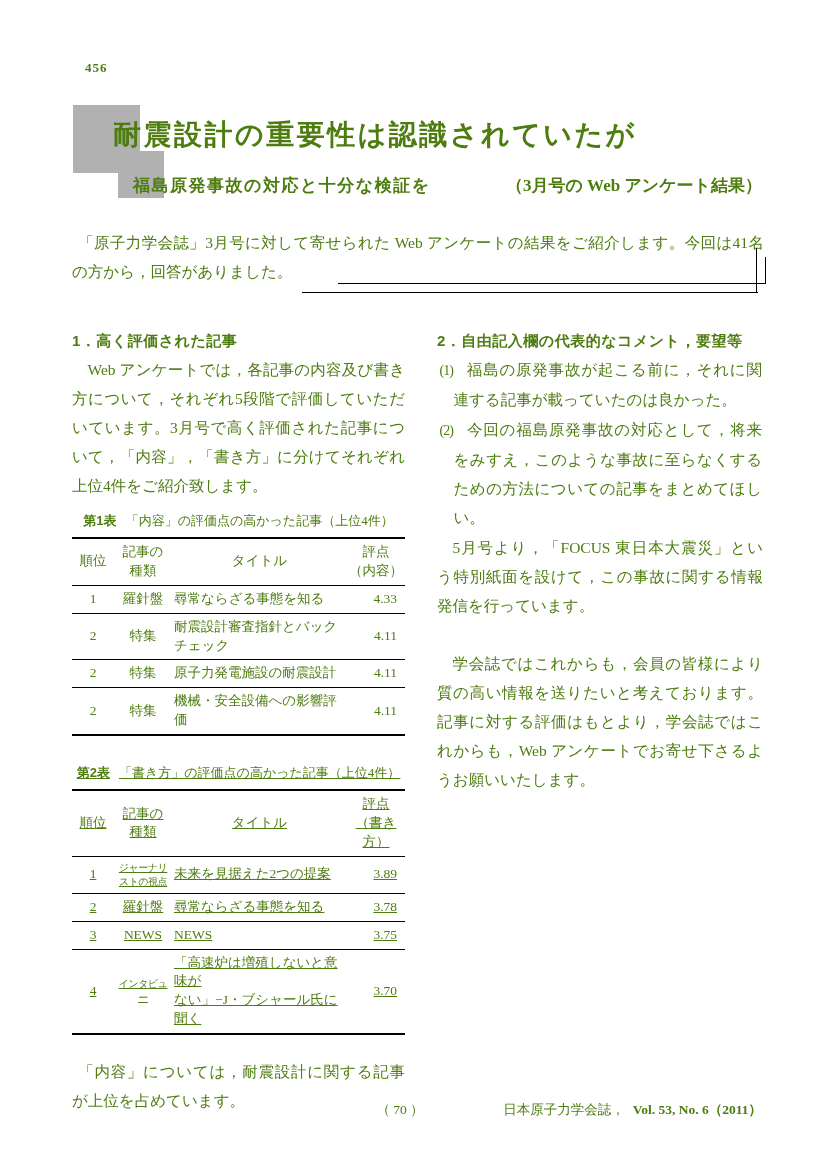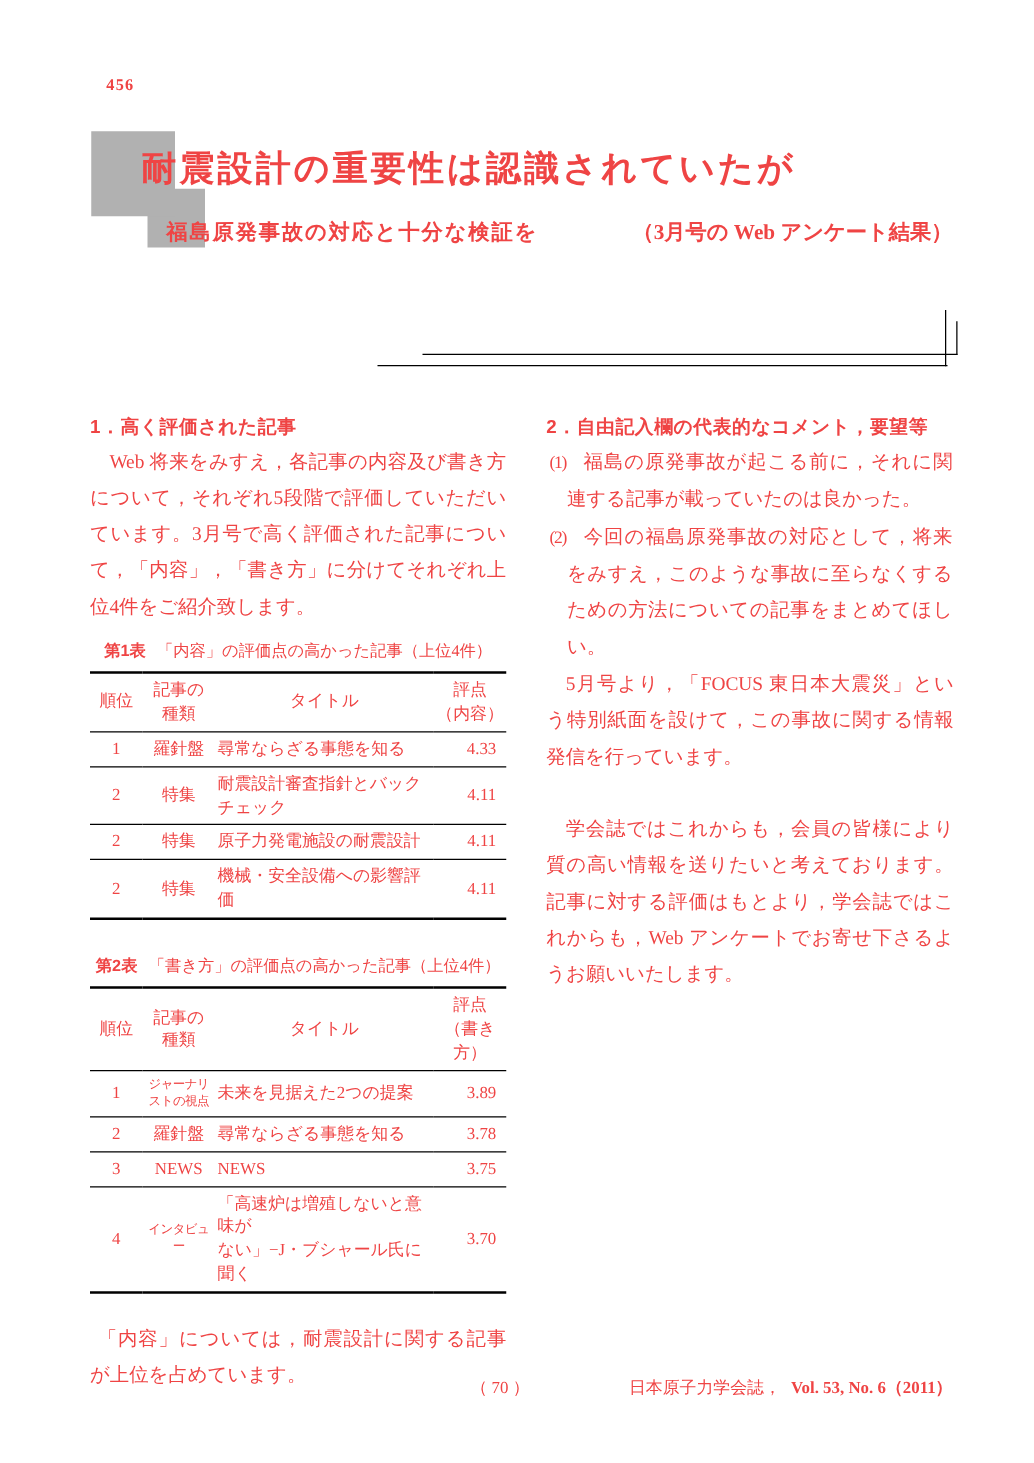--- a/index.html
+++ b/index.html
@@ -5,7 +5,7 @@
   html,body { margin:0; padding:0; background:#ffffff; }
   .page {
     position:relative; width:827px; height:1170px; background:#ffffff;
-    color:#ef4444; font-family:"Liberation Serif","DejaVu Serif",serif;
+    color:#4d7c0f; font-family:"Liberation Serif","DejaVu Serif",serif;
     overflow:hidden;
   }
   .folio {

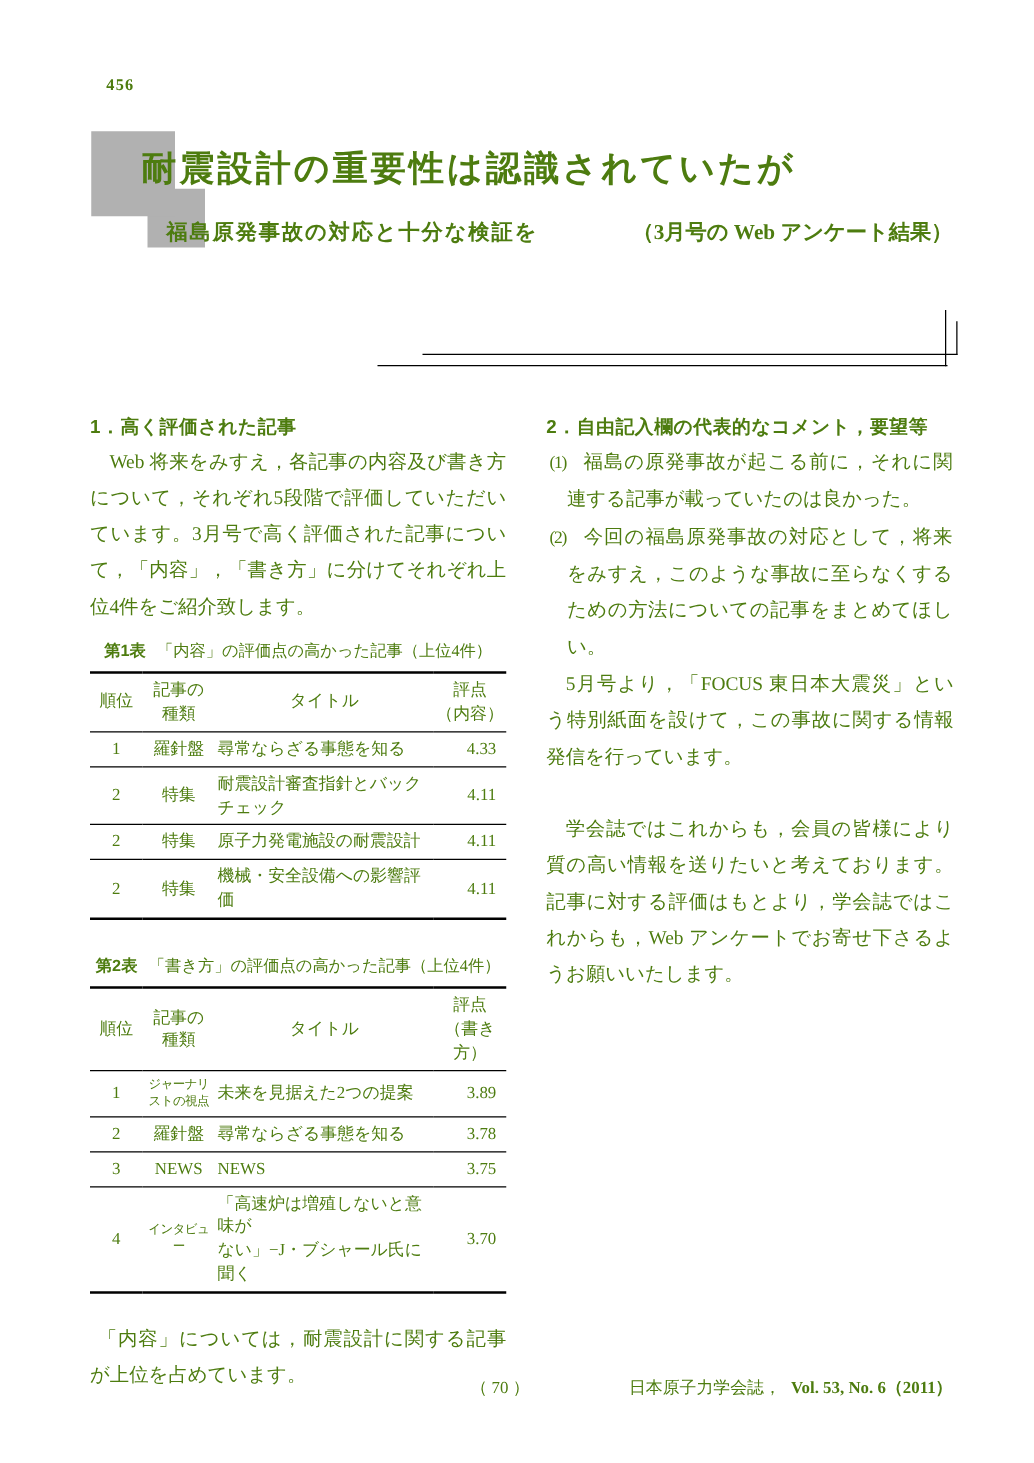--- a/index.html
+++ b/index.html
@@ -99,6 +99,7 @@
     <span class="subtitle-note">（3月号の Web アンケート結果）</span>
   </div>
 
+  <p class="intro">「原子力学会誌」3月号に対して寄せられた Web アンケートの結果をご紹介します。今回は41名の方から，回答がありました。</p>
 
   <div class="rule-a-h"></div>
   <div class="rule-a-v"></div>

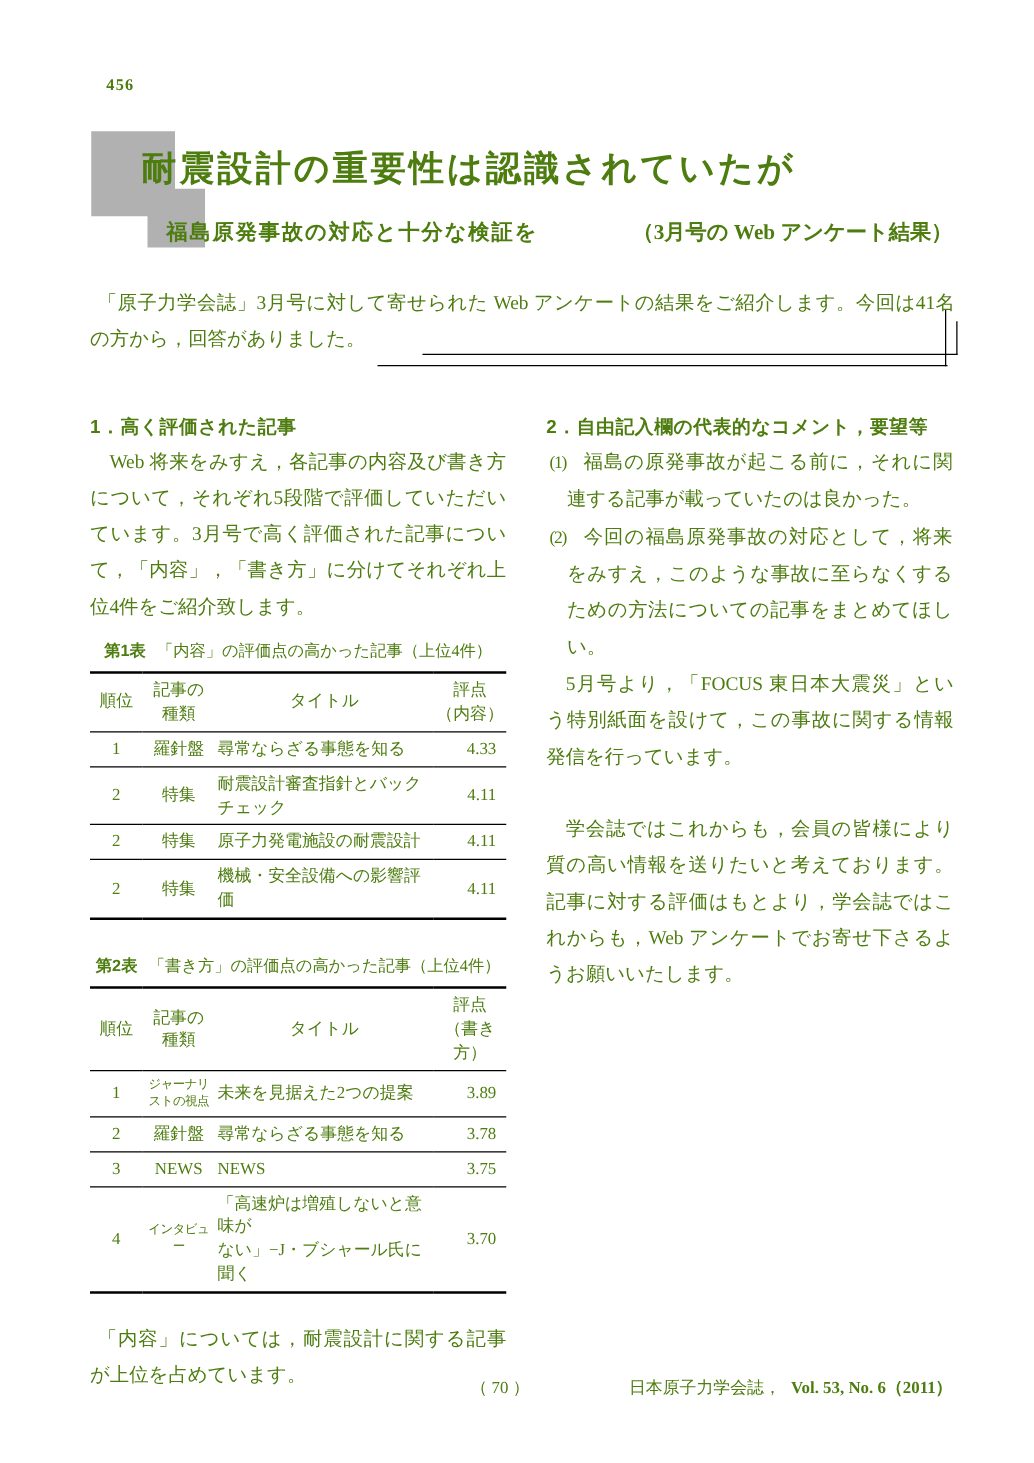--- a/index.html
+++ b/index.html
@@ -108,7 +108,7 @@
 
   <div class="col-left">
     <h2 class="sec-h">1．高く評価された記事</h2>
-    <p class="body-p">Web 将来をみすえ，各記事の内容及び書き方について，それぞれ5段階で評価していただいています。3月号で高く評価された記事について，「内容」，「書き方」に分けてそれぞれ上位4件をご紹介致します。</p>
+    <p class="body-p">Web アンケートでは，各記事の内容及び書き方について，それぞれ5段階で評価していただいています。3月号で高く評価された記事について，「内容」，「書き方」に分けてそれぞれ上位4件をご紹介致します。</p>
 
     <div class="table-block">
       <div class="tcap">

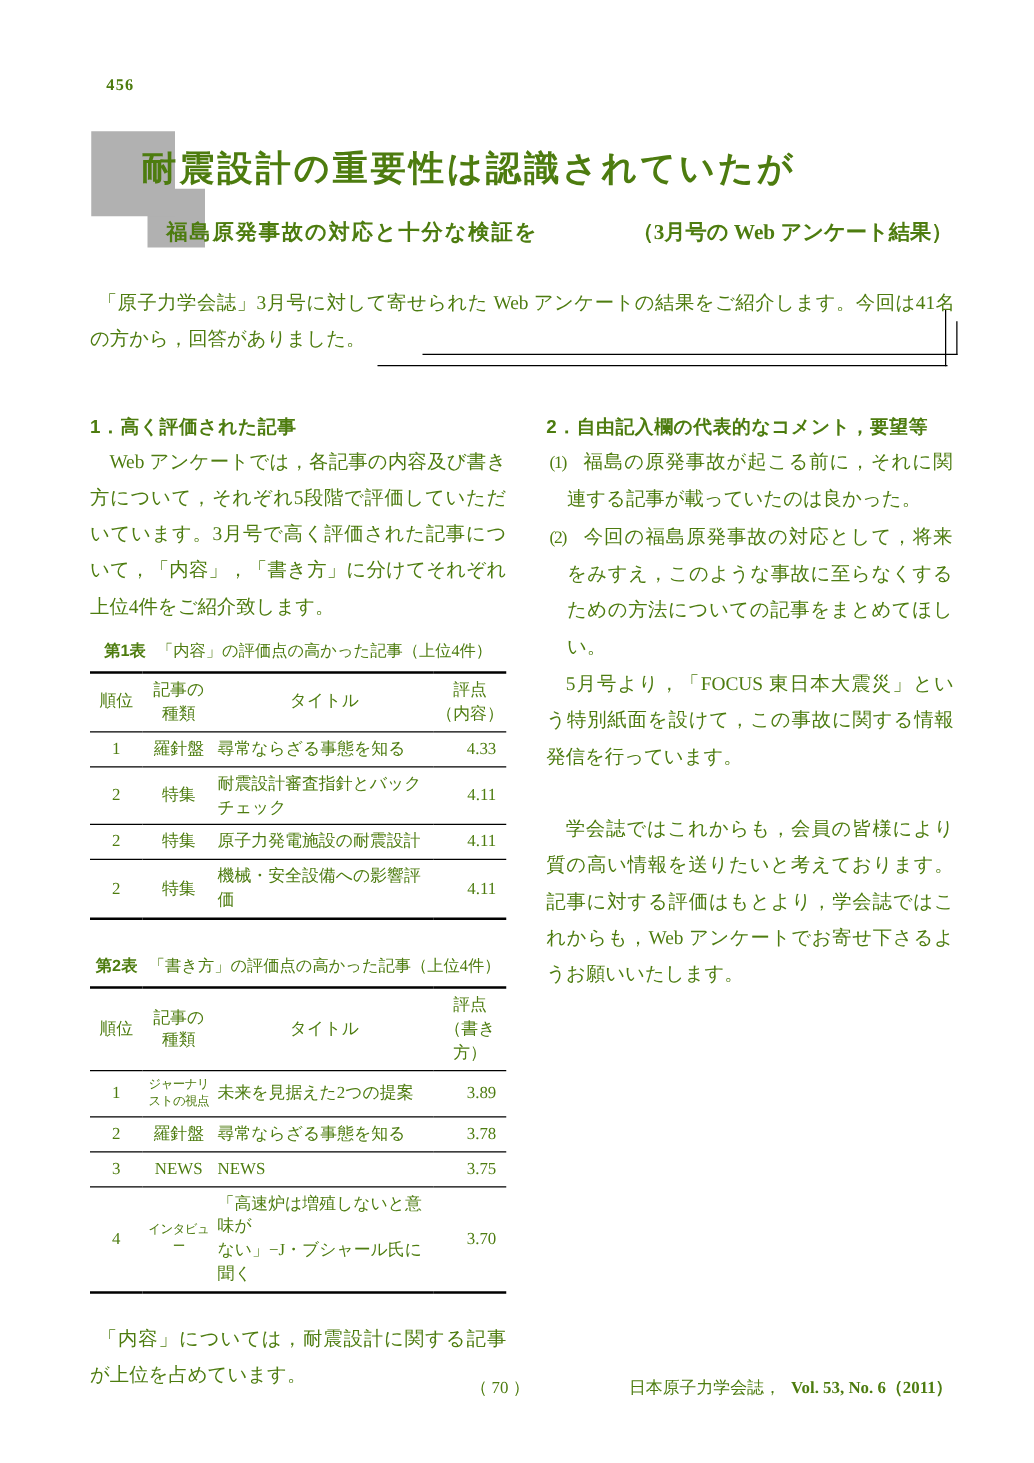--- a/index.html
+++ b/index.html
@@ -50,7 +50,7 @@
   .body-p { margin:0; font-size:15.5px; line-height:29px; text-align:justify; text-indent:1em; }
 
   .table-block { margin-top:12px; }
-  .table-block.second { margin-top:28px; }
+  .table-block.second { margin-top:28px;text-decoration:underline; }
   .tcap { text-align:center; font-size:13px; margin-bottom:7px; white-space:nowrap; }
   .tcap-label {
     font-family:"Liberation Sans","DejaVu Sans",sans-serif;

